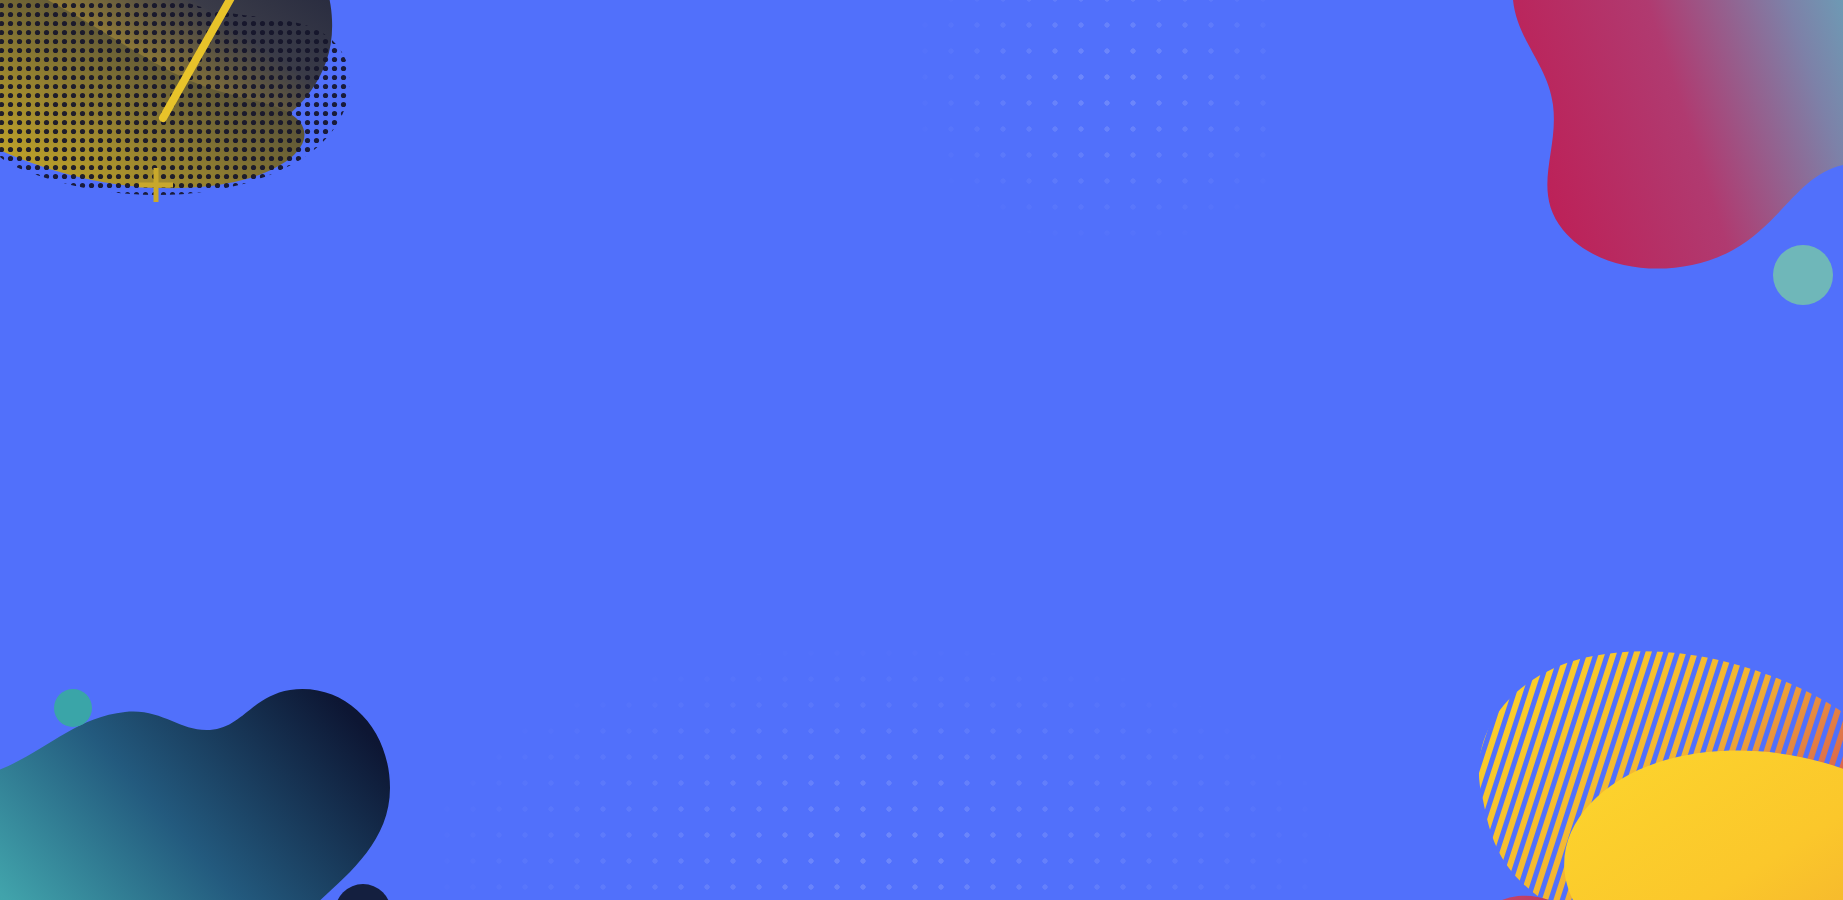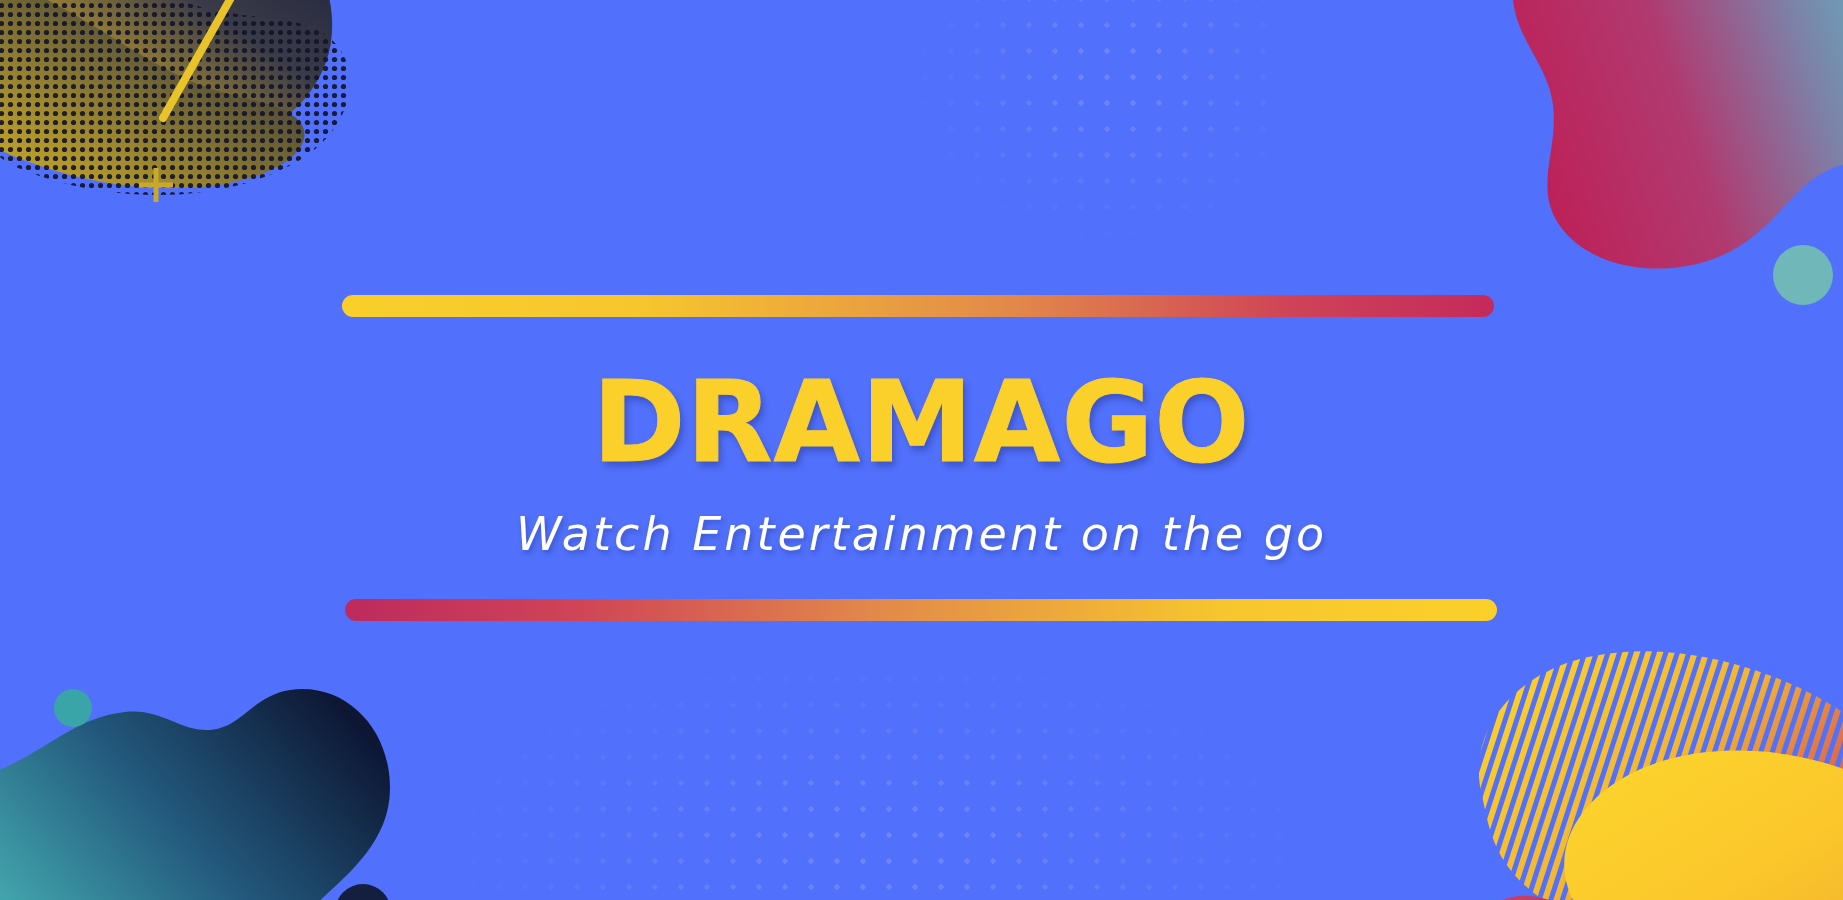--- a/index.html
+++ b/index.html
@@ -276,18 +276,6 @@
     <line x1="392" y1="388" x2="520" y2="438" stroke="#e6a93a" stroke-width="5"></line>
   </svg>
 
-  <div class="center-block">
-
-    <div class="rule rule-top"></div>
-
-    <h1 class="title">DRAMAGO</h1>
-
-    <p class="subtitle">Watch Entertainment on the go</p>
-
-    <div class="spacer-bottom"></div>
-
-    <div class="rule rule-bottom"></div>
-  </div>
 
 </div>
 

